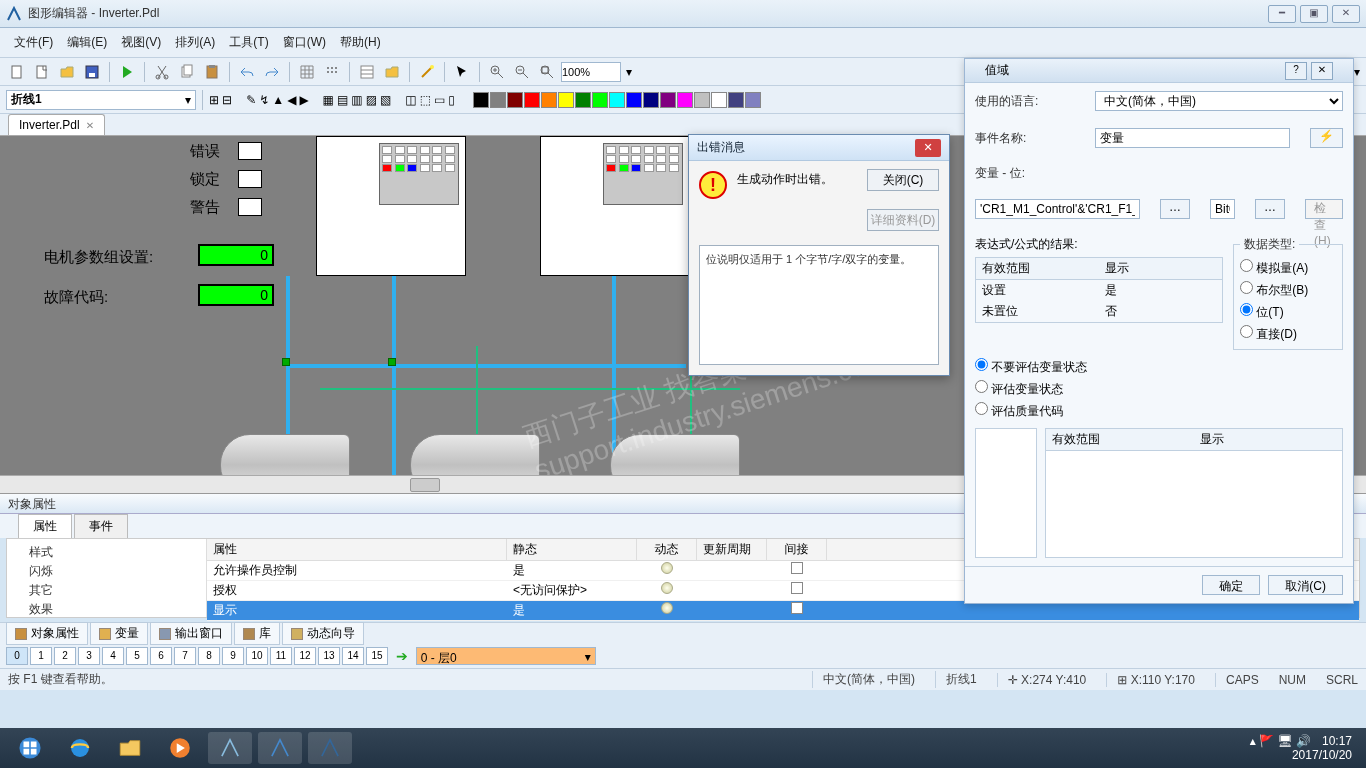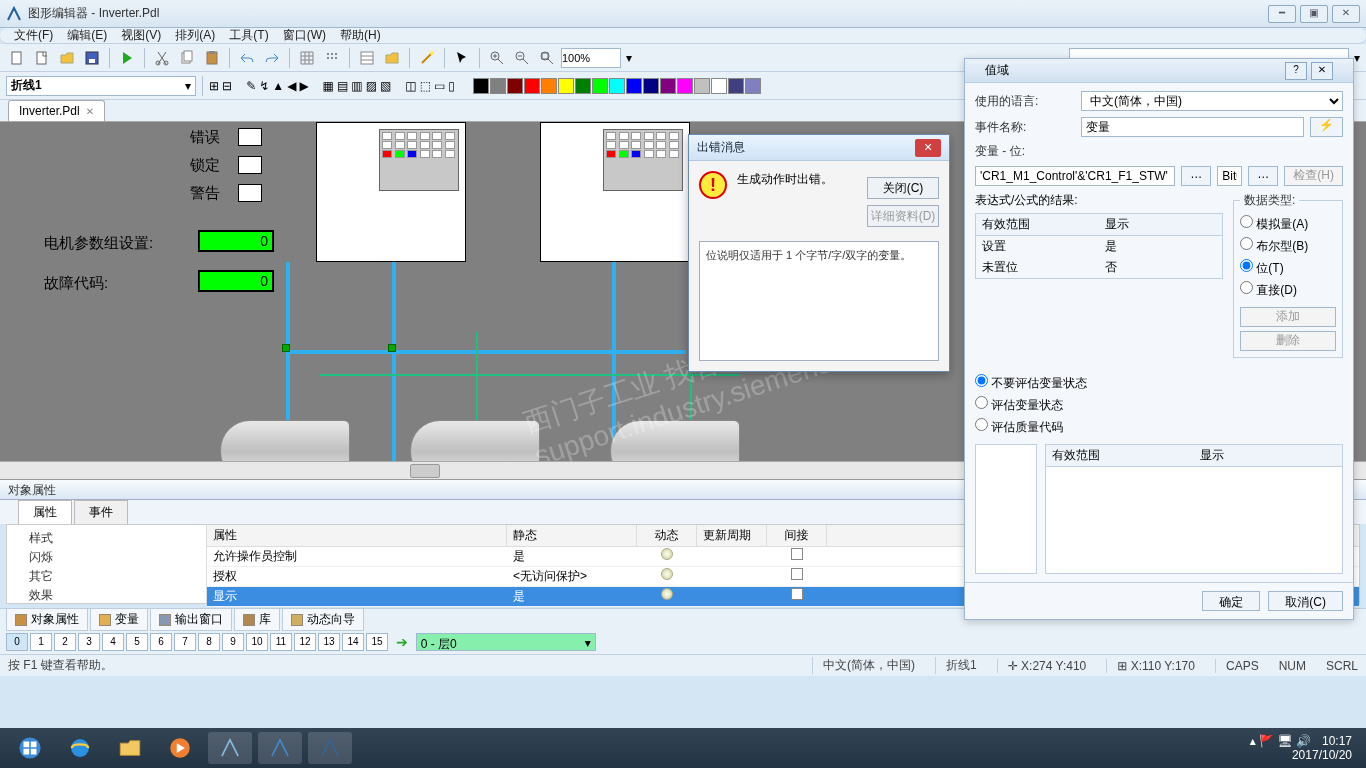--- a/index.html
+++ b/index.html
@@ -11,7 +11,7 @@
 .titlebar .winbtns { display: flex; gap: 4px; }
 .titlebar .winbtn { width: 28px; height: 18px; border: 1px solid #8ba8c4; border-radius: 2px; background: #e8f0f8; text-align: center; line-height: 14px; color: #556; font-size: 10px; cursor: pointer; }
 
-.menubar { height: 16px; background: #e8f0f8; display: flex; align-items: center; padding: 0 8px; gap: 2px; border-bottom: 1px solid #c0d0e0; border-radius: 7px; }
+.menubar { height: 30px; background: #e8f0f8; display: flex; align-items: center; padding: 0 8px; gap: 2px; border-bottom: 1px solid #c0d0e0; }
 .menubar .item { padding: 2px 6px; color: #222; cursor: pointer; }
 
 .toolbar { height: 28px; background: #e8f0f8; display: flex; align-items: center; padding: 0 6px; gap: 3px; border-bottom: 1px solid #c0d0e0; }

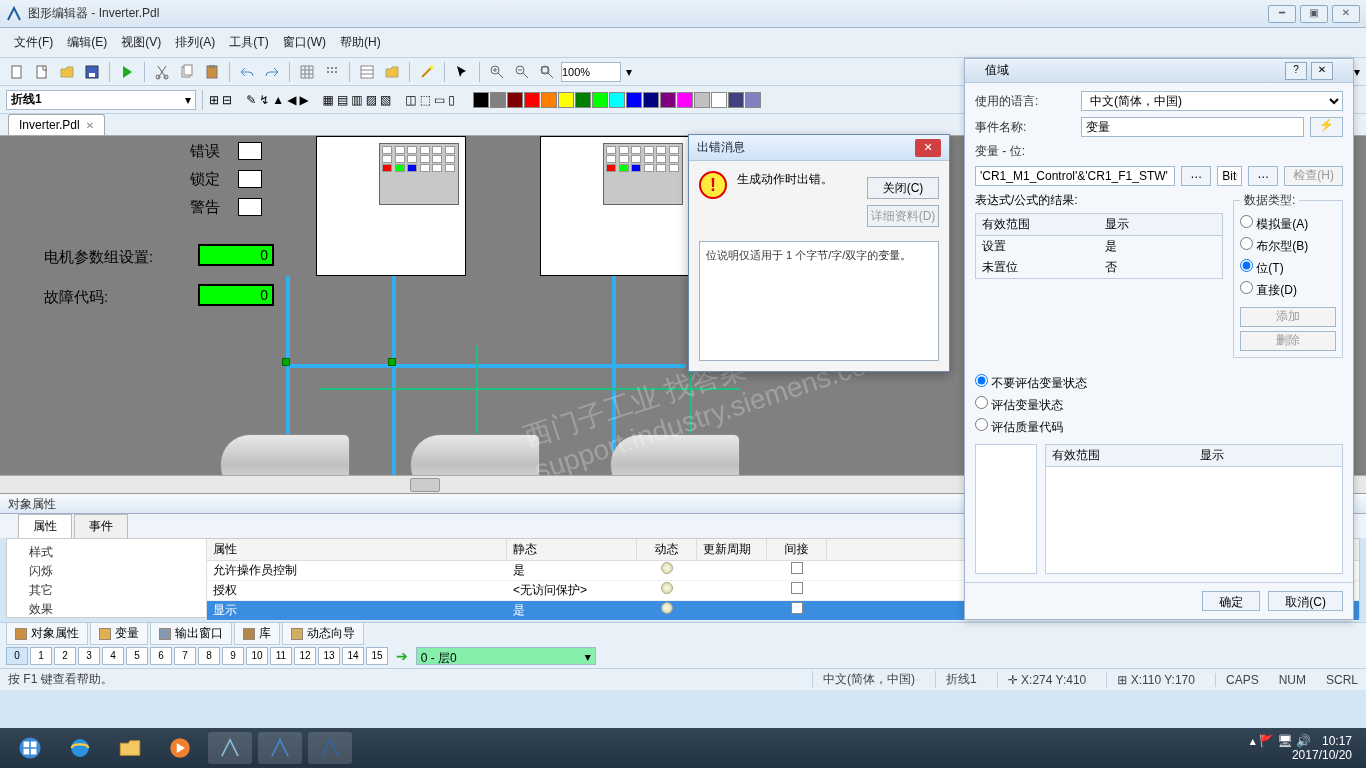--- a/index.html
+++ b/index.html
@@ -87,7 +87,7 @@
 .right-panel .rp-title .t { flex:1; }
 .right-panel .rp-title .b { width:22px; height:18px; border:1px solid #8ba8c4; background:#e8f0f8; text-align:center; line-height:14px; font-size:10px; margin-left:4px; cursor:pointer; }
 .right-panel .body { padding: 8px 10px; }
-.right-panel .frow { display:flex; align-items:center; margin-bottom:6px; gap:6px; }
+.right-panel .frow { display:flex; align-items:center; margin-bottom:17px; gap:20px; }
 .right-panel .frow .lab { width: 100px; color:#333; }
 .right-panel .frow select,.right-panel .frow input { flex:1; height:20px; border:1px solid #a0b8d0; background:#fff; padding:0 4px; }
 .right-panel .btn { height:20px; padding:0 8px; border:1px solid #a0b8d0; background:#eef4fa; cursor:pointer; }

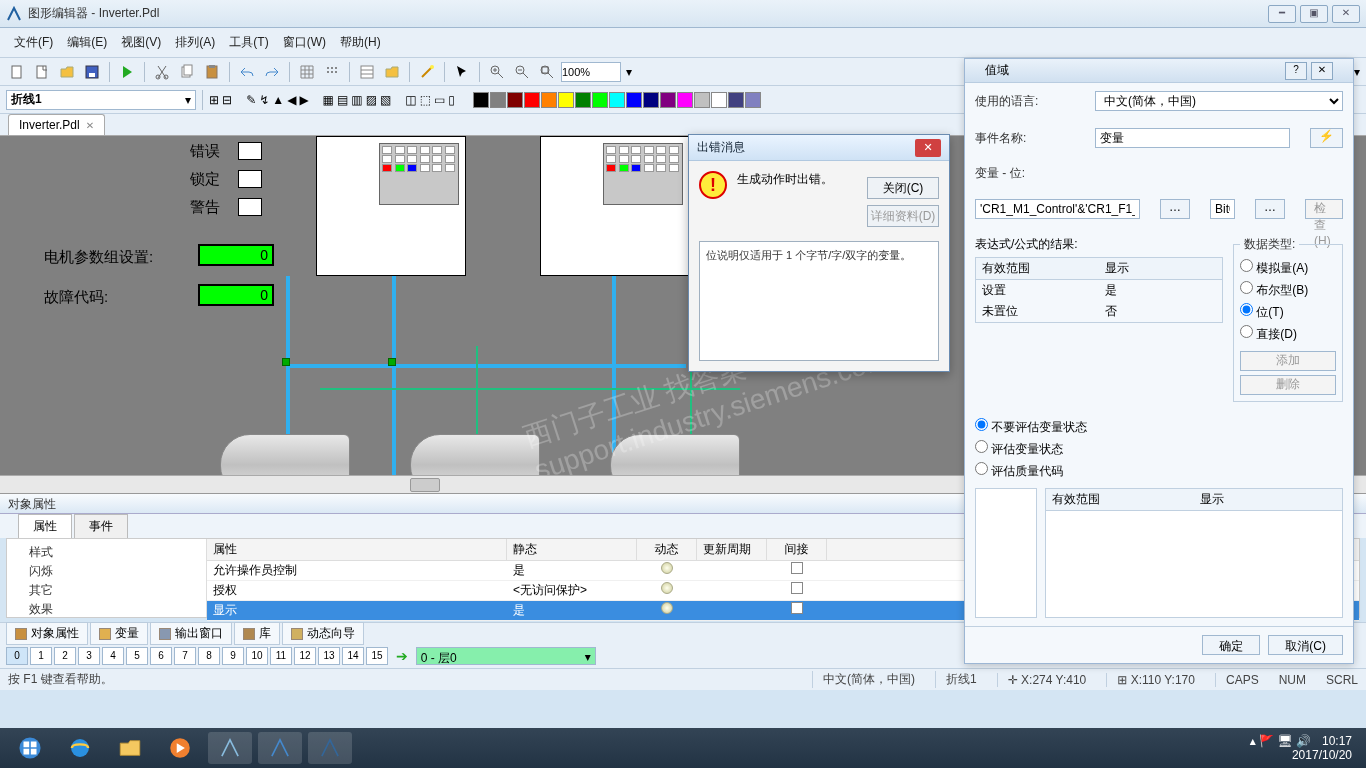--- a/index.html
+++ b/index.html
@@ -111,7 +111,7 @@
 .dlg .dlg-title .x { width:26px; height:18px; background:#d04040; color:#fff; text-align:center; line-height:16px; border-radius:2px; cursor:pointer; font-size:11px; }
 .dlg .dlg-body { padding:10px; display:flex; gap:10px; }
 .dlg .dlg-body .ic { width:28px; height:28px; border-radius:50%; background:#ffeb3b; border:2px solid #d00; display:flex; align-items:center; justify-content:center; color:#d00; font-weight:bold; font-size:18px; }
-.dlg .dlg-btns { display:flex; flex-direction:column; gap:6px; padding:16px 10px 8px; align-items:flex-end; }
+.dlg .dlg-btns { display:flex; flex-direction:column; gap:18px; padding:8px 10px 8px; align-items:flex-end; }
 .dlg .dlg-btns .b { width:72px; height:22px; border:1px solid #a0b0c0; background:#eef2f6; cursor:pointer; text-align:center; line-height:20px; }
 .dlg .dlg-btns .b.dis { color:#999; }
 .dlg .edit { margin:6px 10px 10px; height:120px; background:#fff; border:1px solid #a0b0c0; padding:6px; font-size:11px; color:#333; }

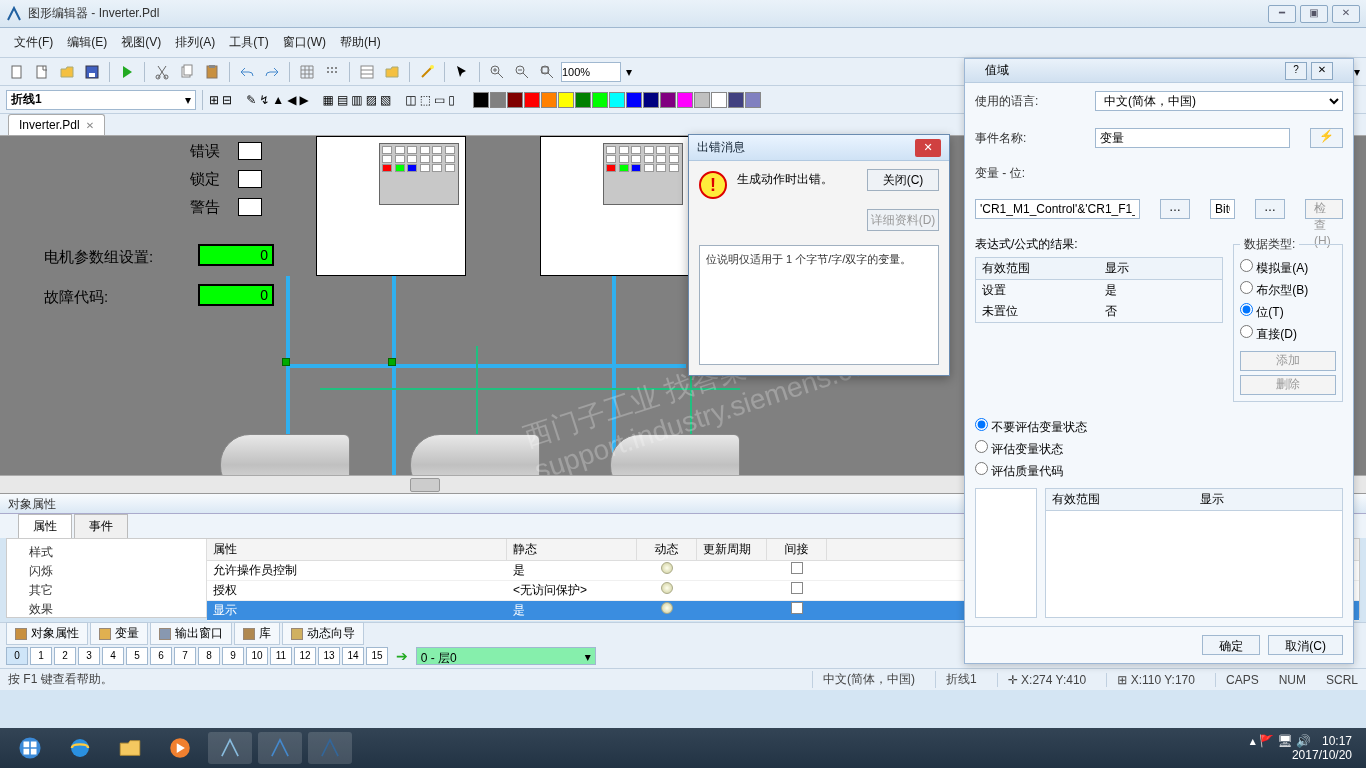--- a/index.html
+++ b/index.html
@@ -92,7 +92,7 @@
 .right-panel .frow select,.right-panel .frow input { flex:1; height:20px; border:1px solid #a0b8d0; background:#fff; padding:0 4px; }
 .right-panel .btn { height:20px; padding:0 8px; border:1px solid #a0b8d0; background:#eef4fa; cursor:pointer; }
 .right-panel .btn.dis { color:#999; background:#f4f4f4; }
-.right-panel fieldset { border:1px solid #c0d0e0; padding:6px; margin-bottom:8px; }
+.right-panel fieldset { border:1px solid #c0d0e0; padding:6px; margin-bottom:0; }
 .right-panel legend { padding:0 4px; color:#333; }
 .right-panel .mini-tbl { border:1px solid #c0d0e0; }
 .right-panel .mini-tbl .mh { display:flex; background:#eef4fa; border-bottom:1px solid #c0d0e0; }

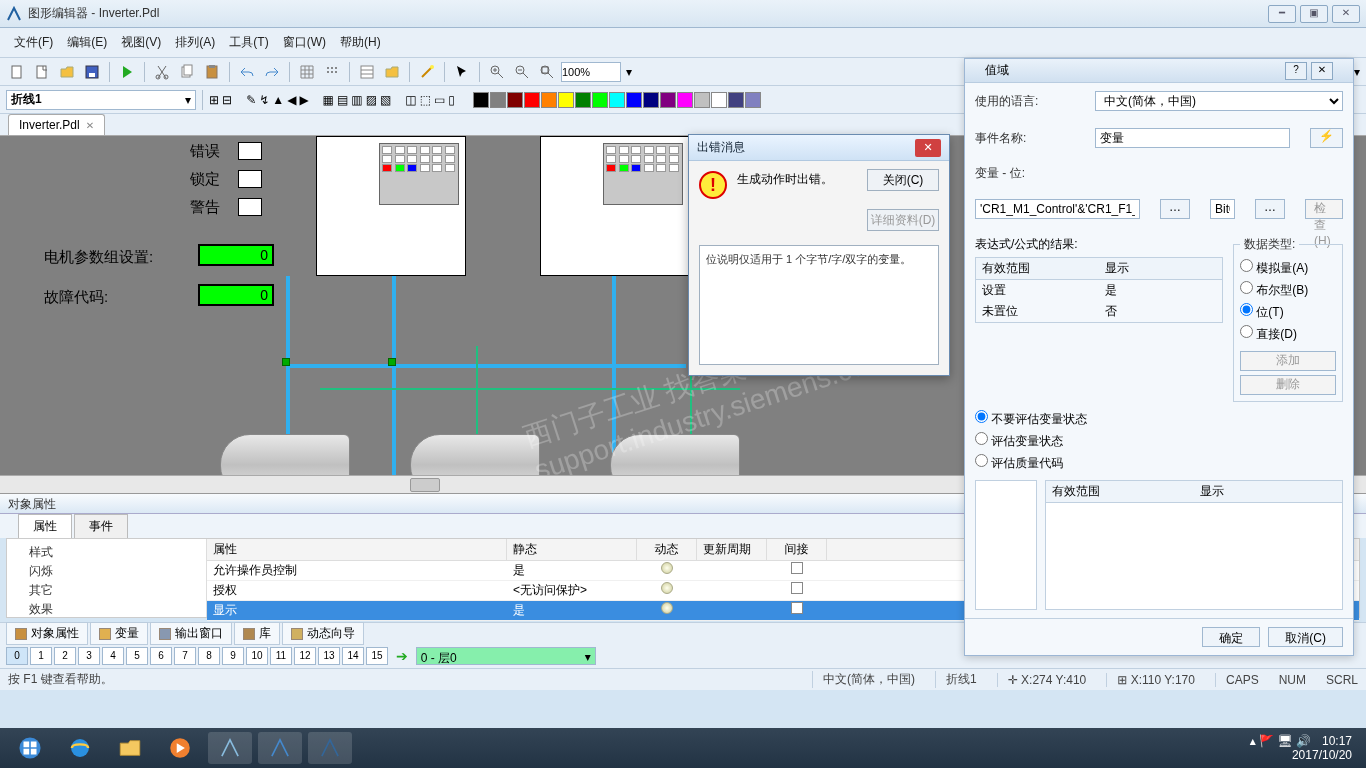--- a/index.html
+++ b/index.html
@@ -562,10 +562,6 @@
           <label><input type="radio" name="dt" checked="" style=""> <span>位(T)</span></label>
           <label><input type="radio" name="dt" style=""> <span>直接(D)</span></label>
         </div>
-        <div style="display:flex;flex-direction:column;gap:4px;margin-top:8px">
-          <span class="btn dis" style="text-align:center">添加</span>
-          <span class="btn dis" style="text-align:center">删除</span>
-        </div>
       </fieldset>
     </div>
     <div class="radio-col" style="margin-top:8px">

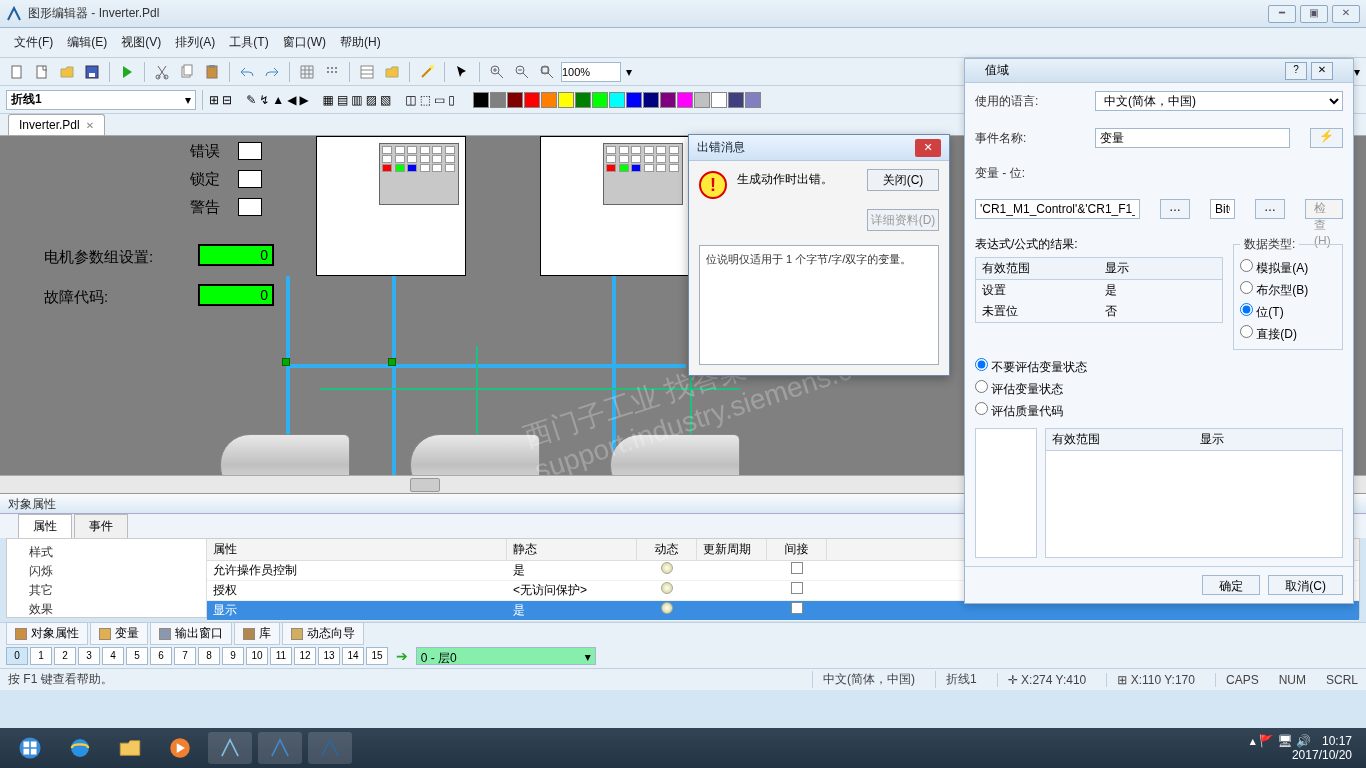--- a/index.html
+++ b/index.html
@@ -70,7 +70,7 @@
 .layer-bar .lbtn { width: 22px; height: 18px; border: 1px solid #a0b8d0; background: #fff; text-align: center; line-height: 16px; font-size: 10px; cursor:pointer; }
 .layer-bar .lbtn.active { background: #cfe5f8; }
 .layer-bar .arrow { color: #2a2; font-size: 14px; padding: 0 6px; }
-.layer-bar .layersel { width: 180px; height: 18px; border: 1px solid #a0b8d0; background: #86efac; padding: 2px 4px; }
+.layer-bar .layersel { width: 180px; height: 18px; border: 1px solid #a0b8d0; background: #fdba74; padding: 2px 4px; }
 
 .status { height: 22px; background: #e8f0f8; border-top: 1px solid #c0d0e0; display: flex; align-items: center; padding: 0 8px; gap: 20px; color: #444; }
 .status .cell { border-left: 1px solid #c0d0e0; padding-left: 10px; }

